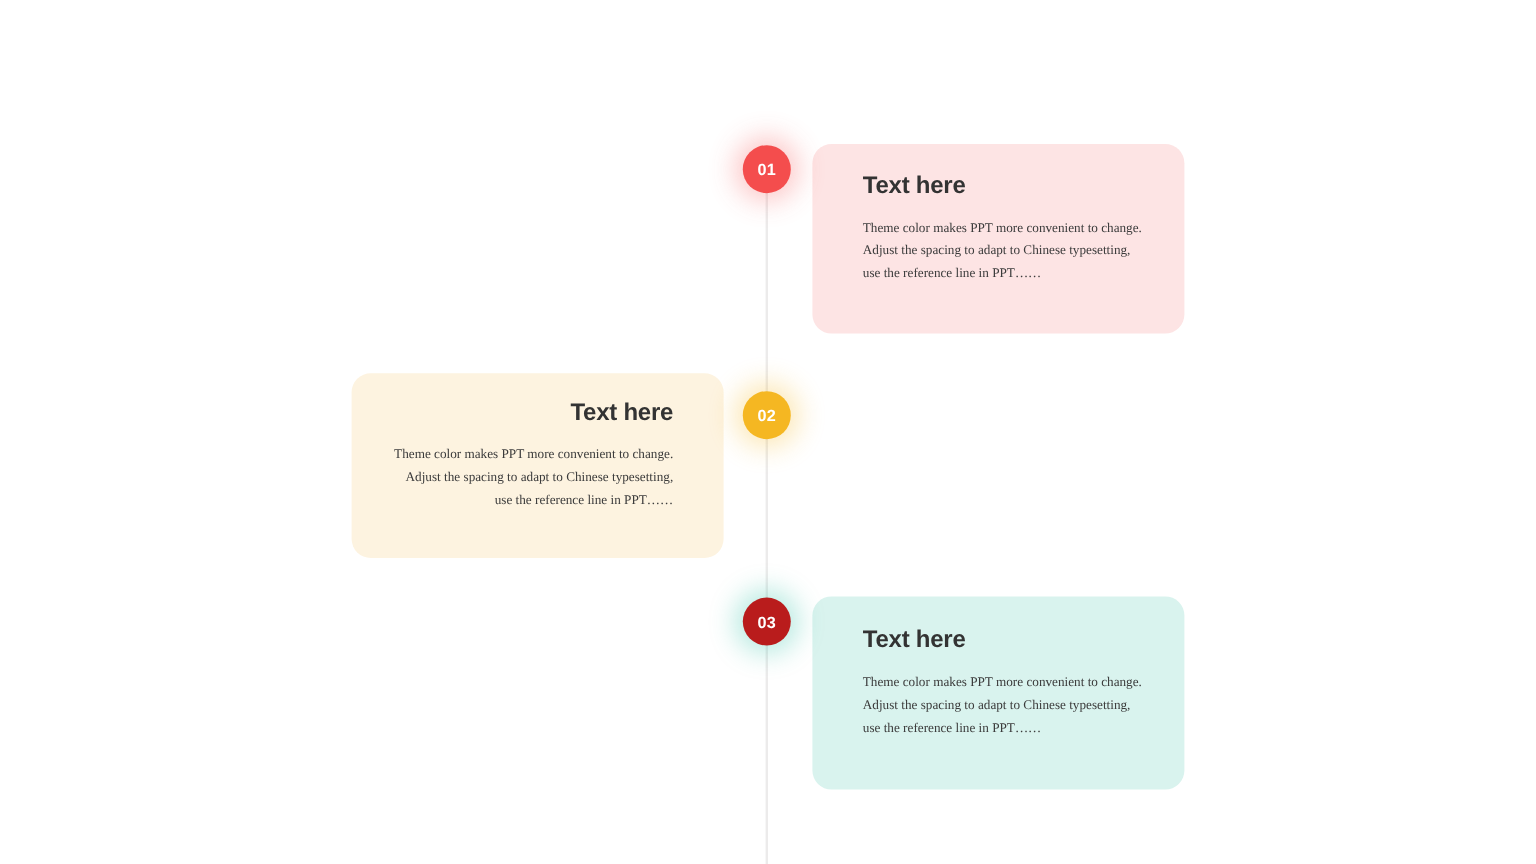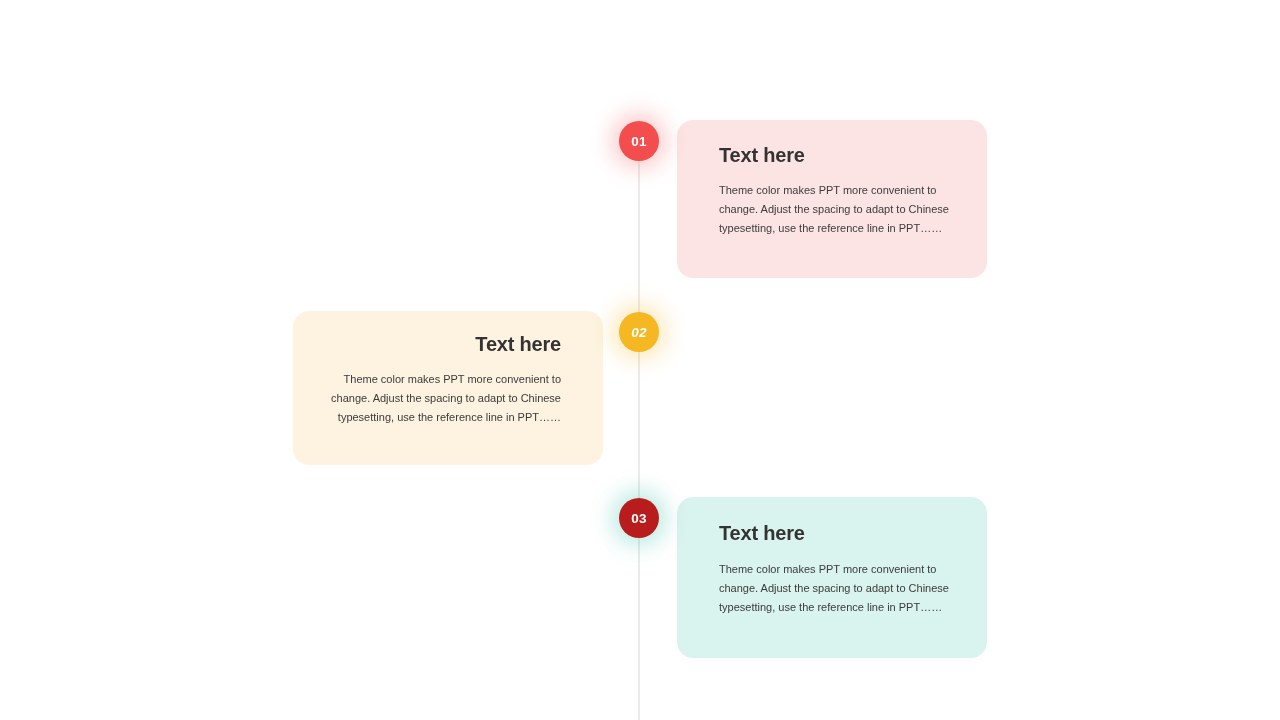--- a/index.html
+++ b/index.html
@@ -86,6 +86,7 @@
     font-size: 11px;
     line-height: 19px;
     color: #3b3b3b;
+    font-family: Liberation Serif, serif;
   }
 
   

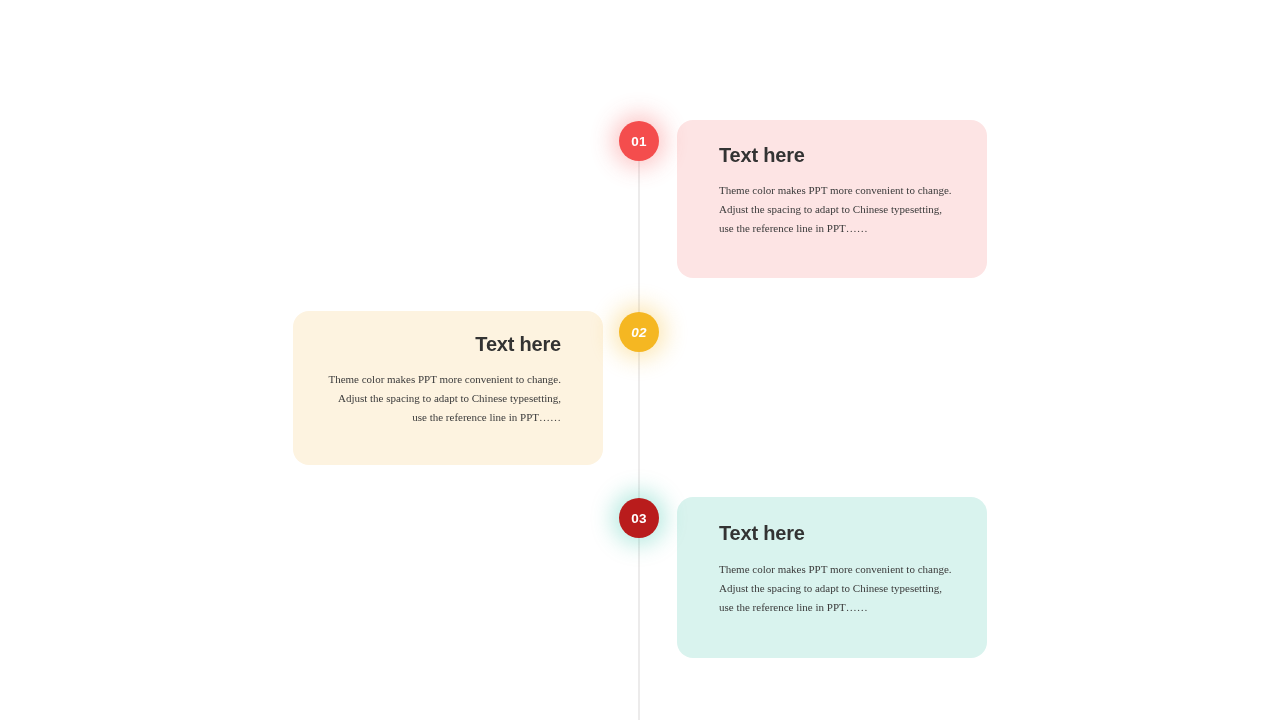--- a/index.html
+++ b/index.html
@@ -55,10 +55,9 @@
   }
   .badge-02 {
     left: 619px;
-    top: 312px;
+    top: 326px;
     background: #f5b722;
     box-shadow: 0 0 22px 7px rgba(245, 183, 34, 0.32);
-    font-style: italic;
   }
   .badge-03 {
     left: 619px;

